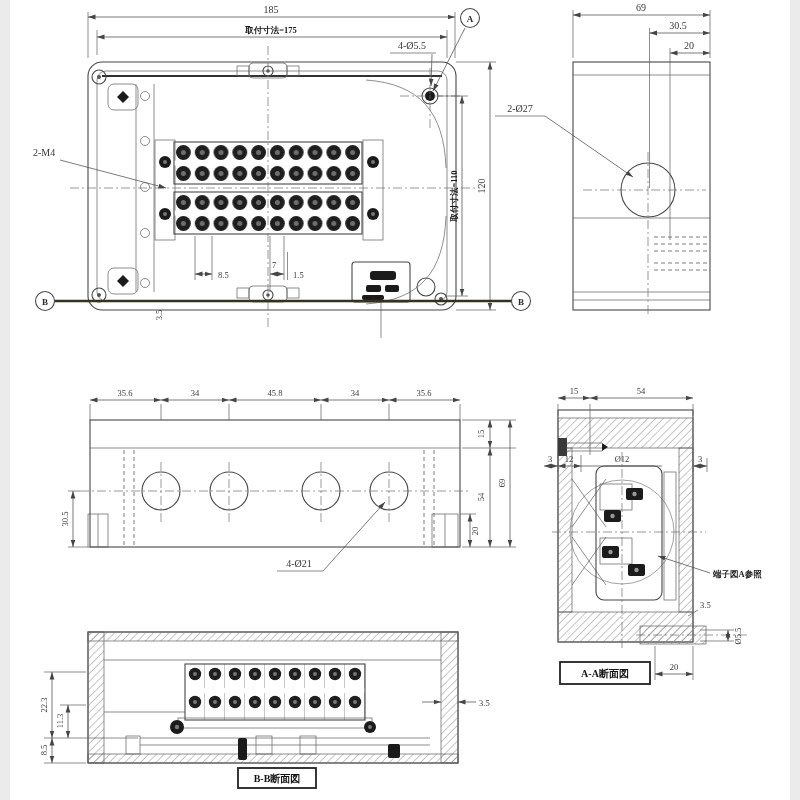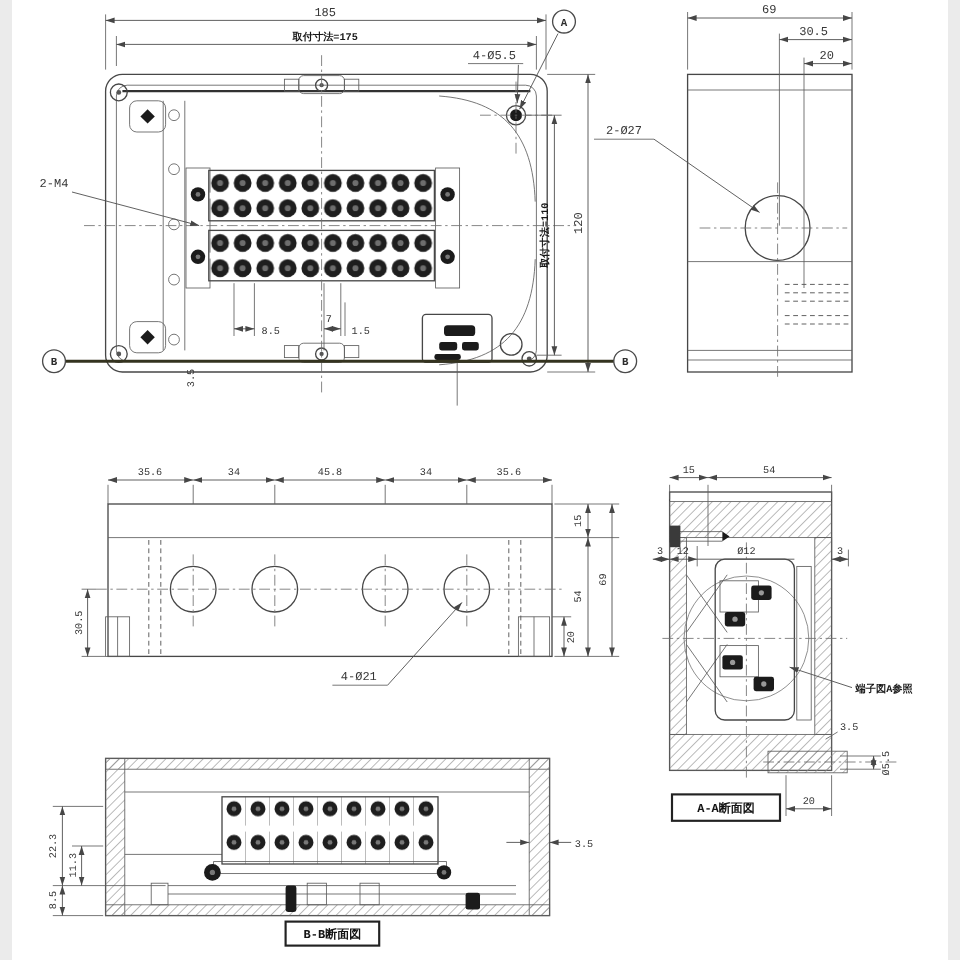--- a/index.html
+++ b/index.html
@@ -4,7 +4,7 @@
 <style>
   html,body{margin:0;padding:0;background:#fdfdfd;}
   #stage{position:relative;width:800px;height:800px;background:#ffffff;overflow:hidden;
-         font-family:Liberation Mono, monospace;}
+         font-family:Liberation Serif, serif;}
   .edge{position:absolute;top:0;height:800px;width:10px;background:#ebebeb;}
   svg{position:absolute;left:0;top:0;}
   .ln{fill:none;stroke:#474747;stroke-width:1.1;}

